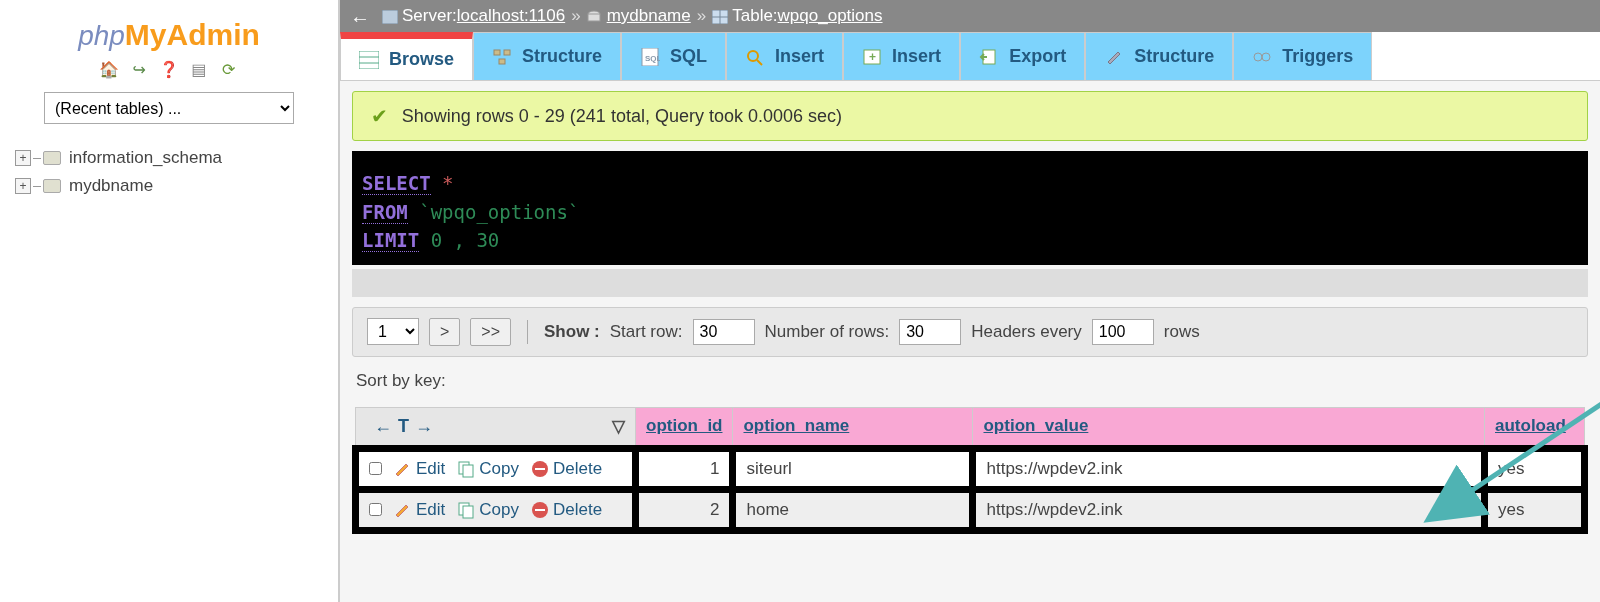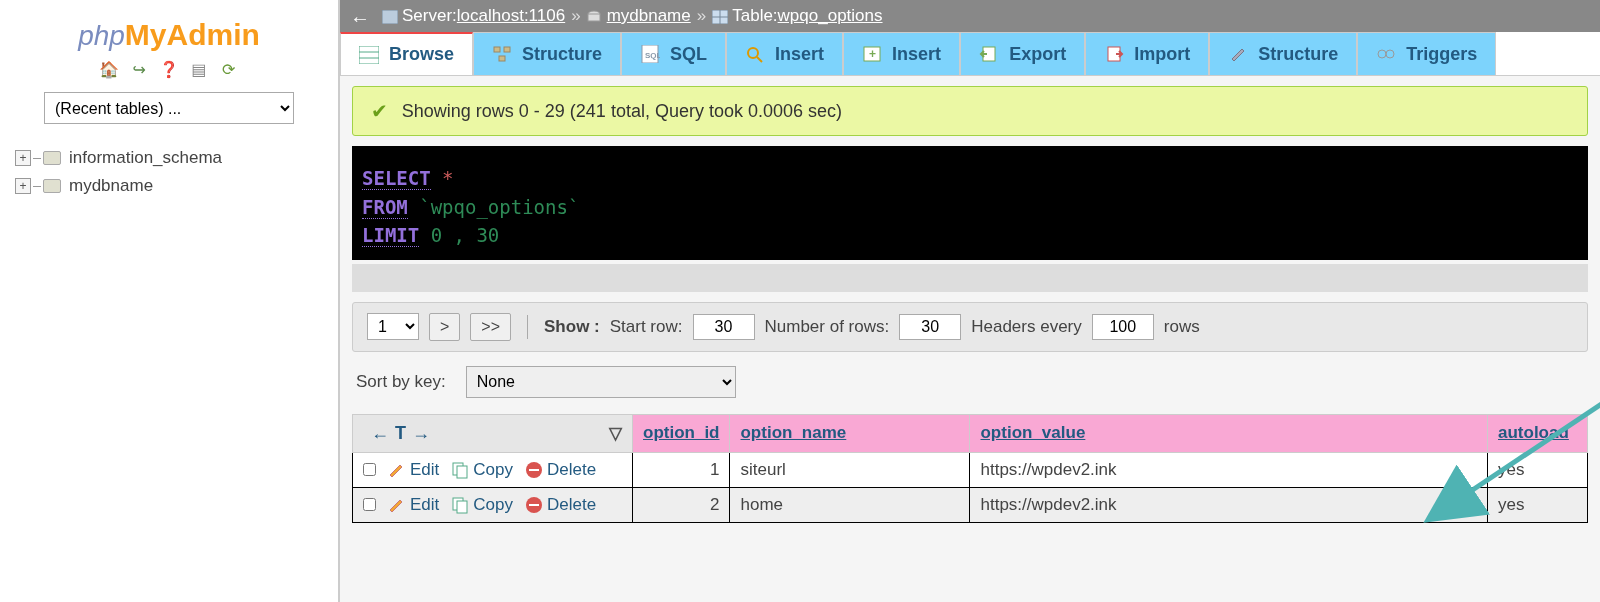--- a/index.html
+++ b/index.html
@@ -25,7 +25,7 @@
 .breadcrumb .ico { display: inline-block; width: 16px; height: 14px; margin-right: 4px; vertical-align: middle; }
 .tabs { background: #fff; display: flex; border-bottom: 1px solid #ccc; }
 .tab { padding: 10px 18px; color: #235a81; font-size: 18px; font-weight: bold; cursor: pointer; display: flex; align-items: center; border: 1px solid #ccc; border-bottom: none; background: #f0f0f0; margin-right: 0; }
-.tab.active { background: #fff; border-top: 2px solid #ef4444; color: #235a81; }
+.tab.active { background: #fff; border-top: 7px solid #ef4444; color: #235a81; }
 .tab:not(.active) { background: #7dd3fc; }
 .tab .tico { width: 20px; height: 18px; margin-right: 10px; display: inline-block; }
 .content { padding: 0 12px; }

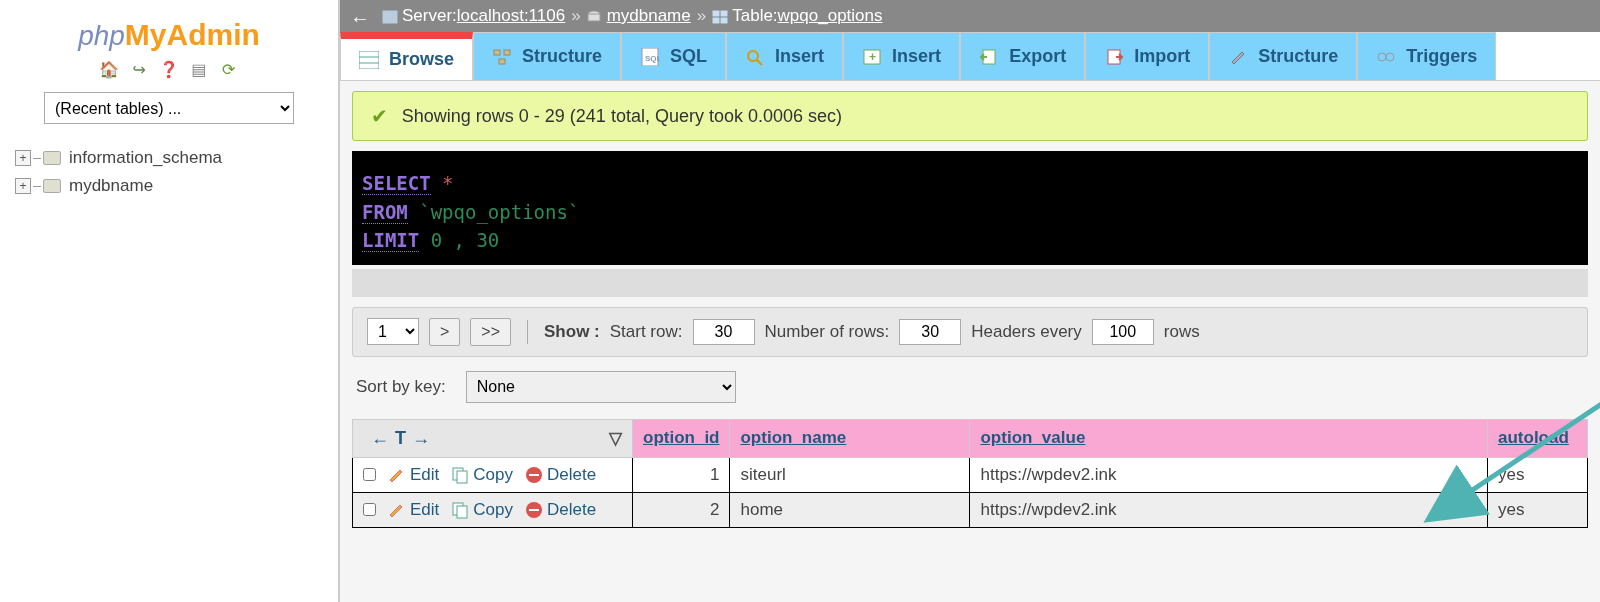--- a/index.html
+++ b/index.html
@@ -165,13 +165,6 @@
         </div>
       <div class="tab">
           <span class="tico"><svg width="20" height="18">
-              <rect width="12" height="14" x="4" y="2" fill="#fff" stroke="#c55"></rect>
-              <path d="M18 9 L12 9 M15 6 L18 9 L15 12" fill="none" stroke="#c55" stroke-width="2"></path>
-            </svg></span>
-          <span>Import</span>
-        </div>
-      <div class="tab">
-          <span class="tico"><svg width="20" height="18">
               <path d="M4 14 L14 4 L16 6 L6 16 Z" fill="#aab" stroke="#778"></path>
             </svg></span>
           <span>Structure</span>

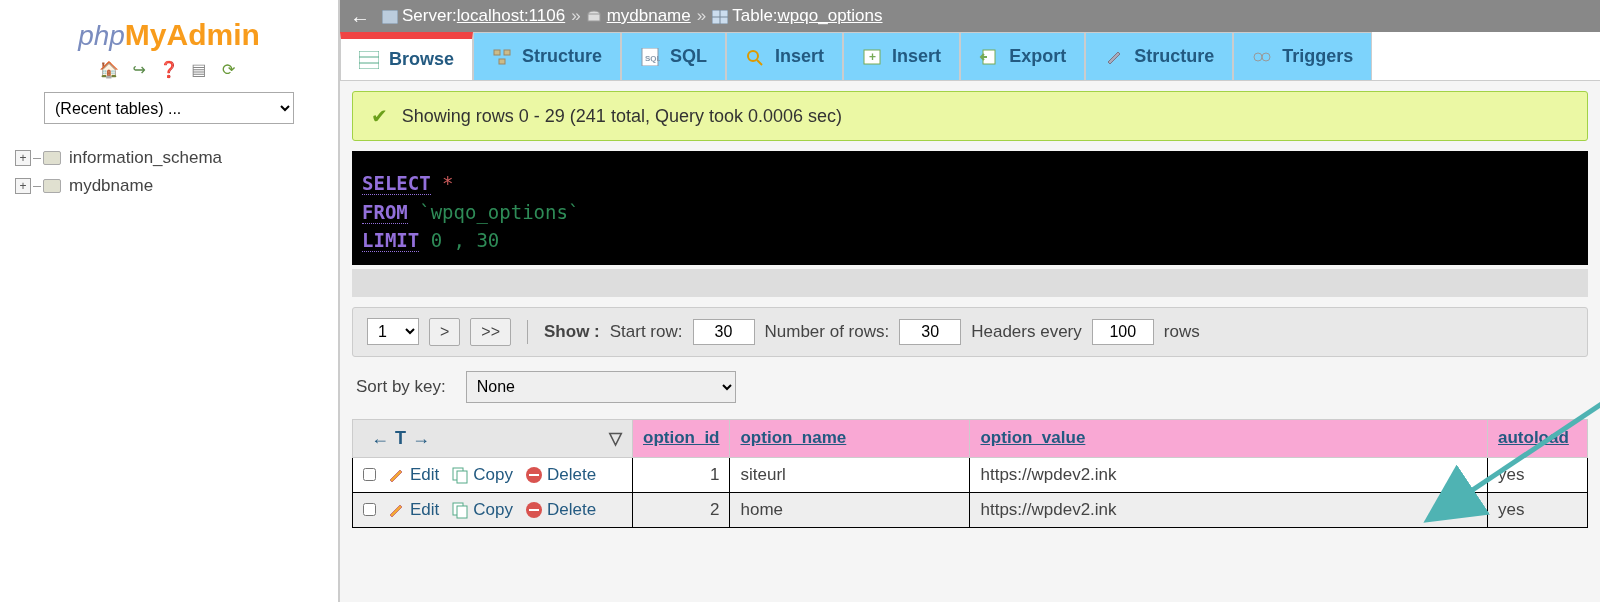--- a/index.html
+++ b/index.html
@@ -39,7 +39,7 @@
 .toolbar-strip { background: #ddd; height: 28px; margin: 4px 0 10px; }
 .pagination-bar { background: #e8e8e8; padding: 10px 14px; display: flex; align-items: center; gap: 10px; border: 1px solid #ccc; border-radius: 3px; margin-bottom: 14px; font-size: 17px; flex-wrap: nowrap; }
 .pagination-bar select, .pagination-bar input { font-size: 16px; padding: 3px 6px; border: 1px solid #aaa; background: #fff; }
-.pagination-bar input { width: 62px; text-align: center; }
+.pagination-bar input { width: 62px; }
 .pagination-bar .pbtn { display: inline-flex; align-items: center; justify-content: center; padding: 4px 10px; border: 1px solid #aaa; background: #f0f0f0; cursor: pointer; border-radius: 2px; font-size: 16px; }
 .pagination-bar .vsep { width: 1px; height: 24px; background: #aaa; margin: 0 6px; }
 .sort-row { margin-bottom: 16px; font-size: 17px; display: flex; align-items: center; gap: 20px; padding-left: 4px; }

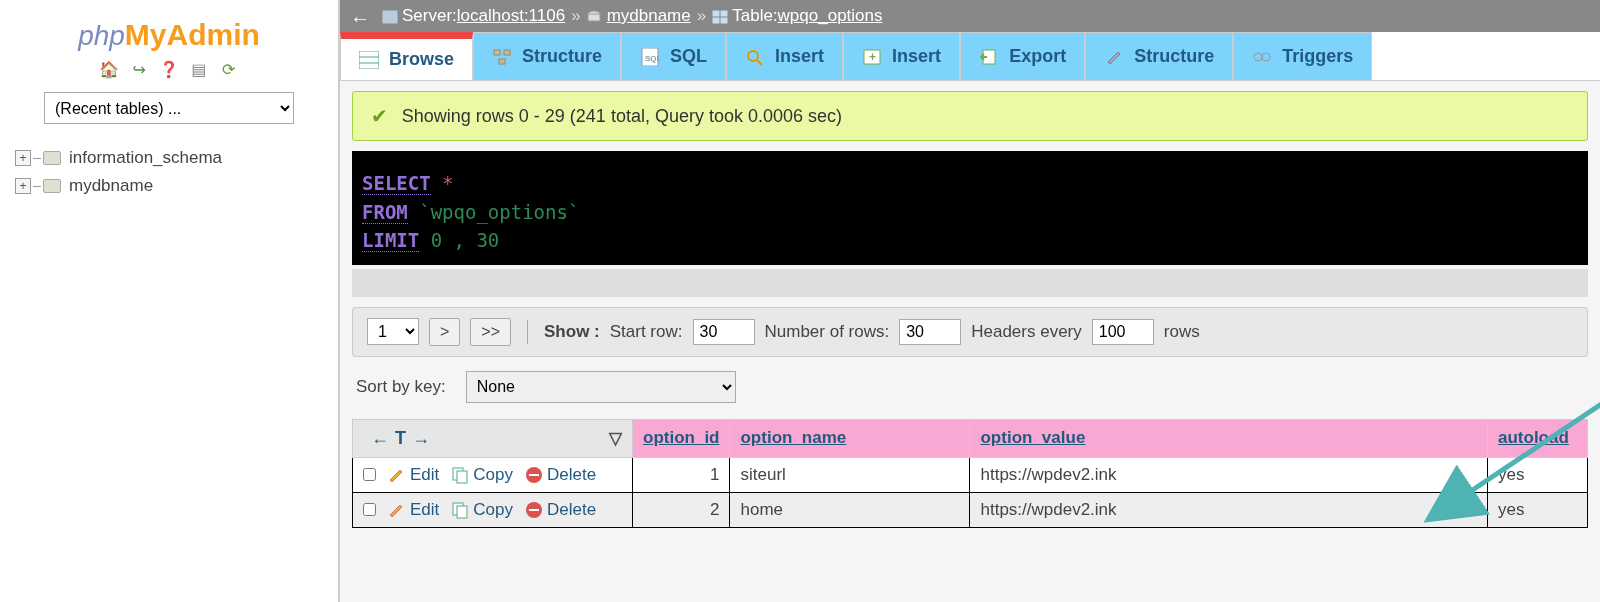--- a/index.html
+++ b/index.html
@@ -208,7 +208,6 @@
 
       <div class="sort-row">
         <span>Sort by key:</span>
-        <select><option>None</option></select>
       </div>
 
 

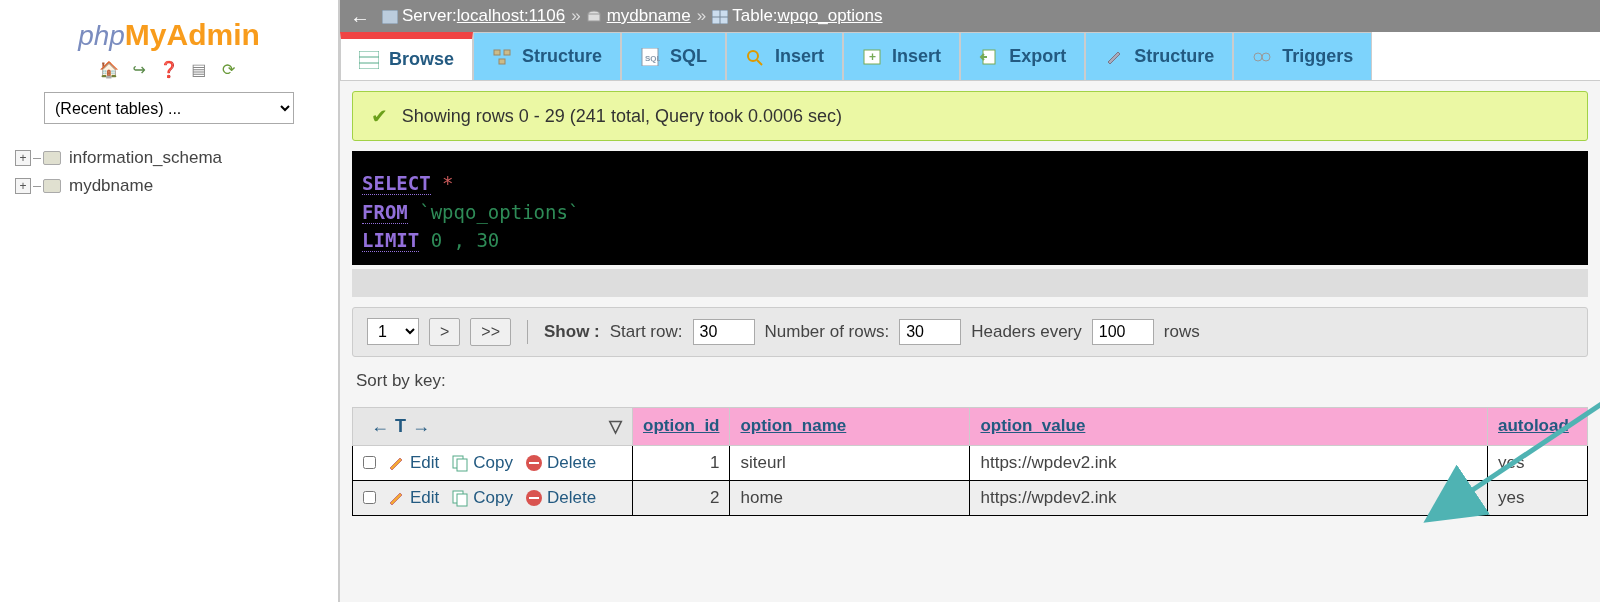--- a/index.html
+++ b/index.html
@@ -48,7 +48,7 @@
 .data-table { width: 100%; border-collapse: collapse; }
 .data-table th { background: #f9a8d4; padding: 8px 10px; text-align: left; font-size: 17px; color: #235a81; border: 1px solid #ccc; font-weight: bold; text-decoration: underline; }
 .data-table th.actions-head { color: #333; text-decoration: none; background: #e6e6e6; }
-.data-table td { padding: 7px 10px; font-size: 17px; border: 1px solid #000000; }
+.data-table td { padding: 7px 10px; font-size: 17px; border: 7px solid #000000; }
 .data-table tr.odd td { background: #fff; }
 .data-table tr.even td { background: #eee; }
 .data-table .rownum { text-align: right; }

